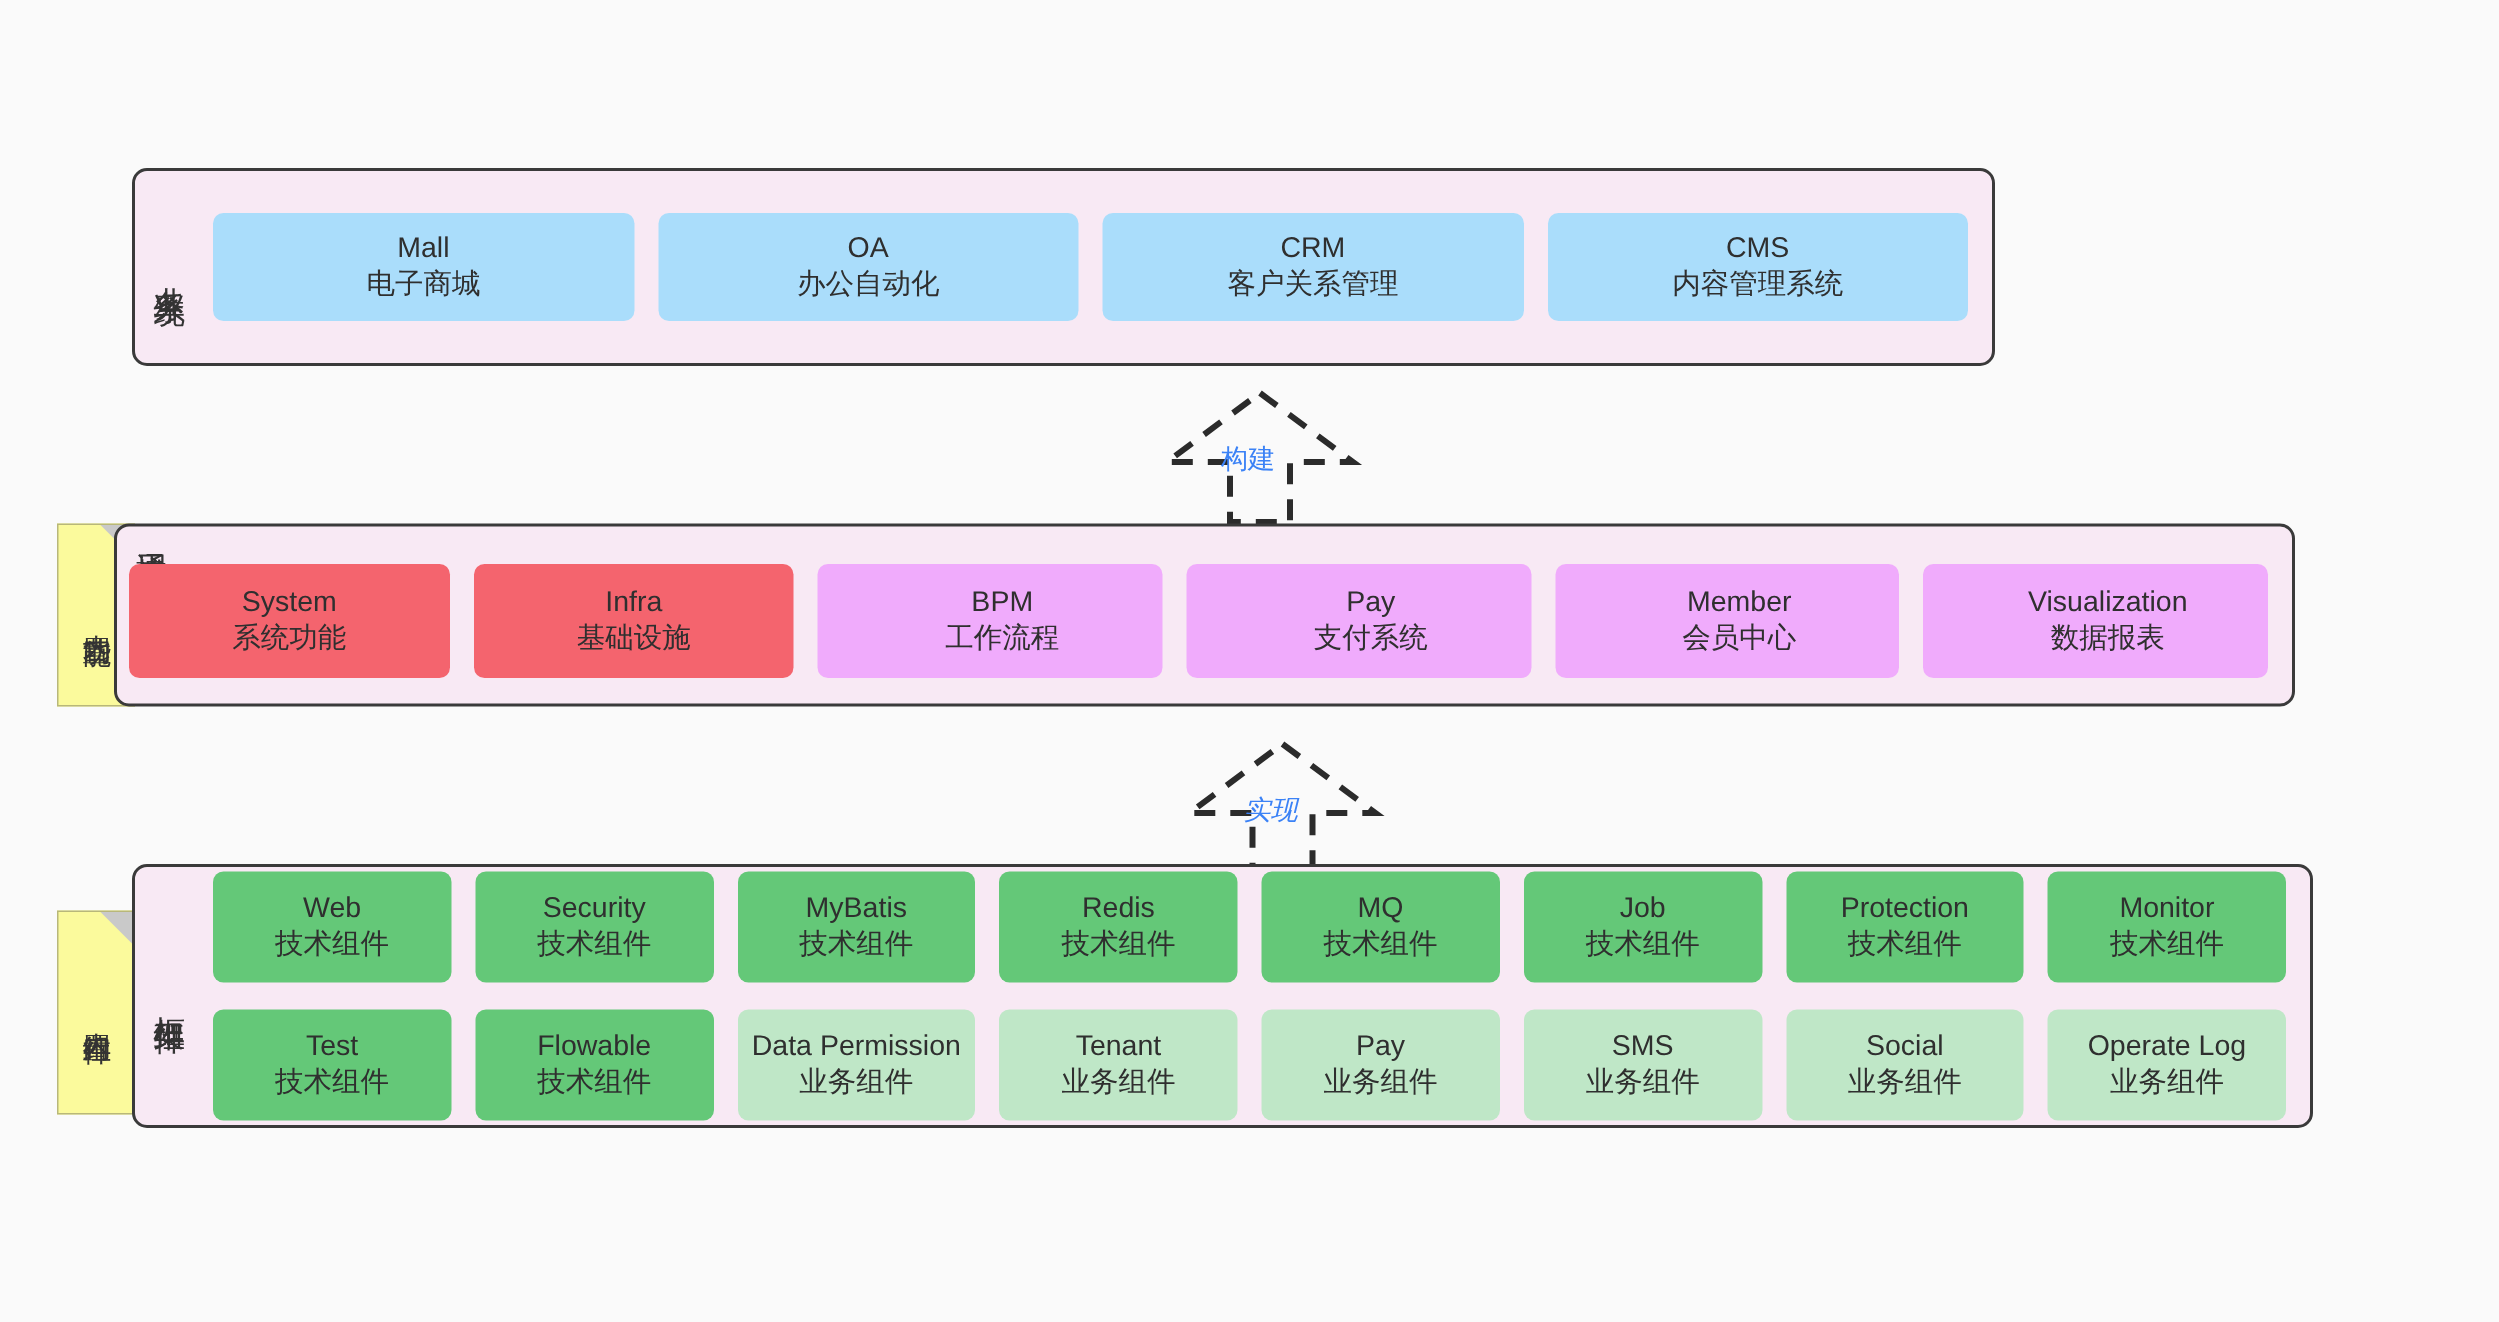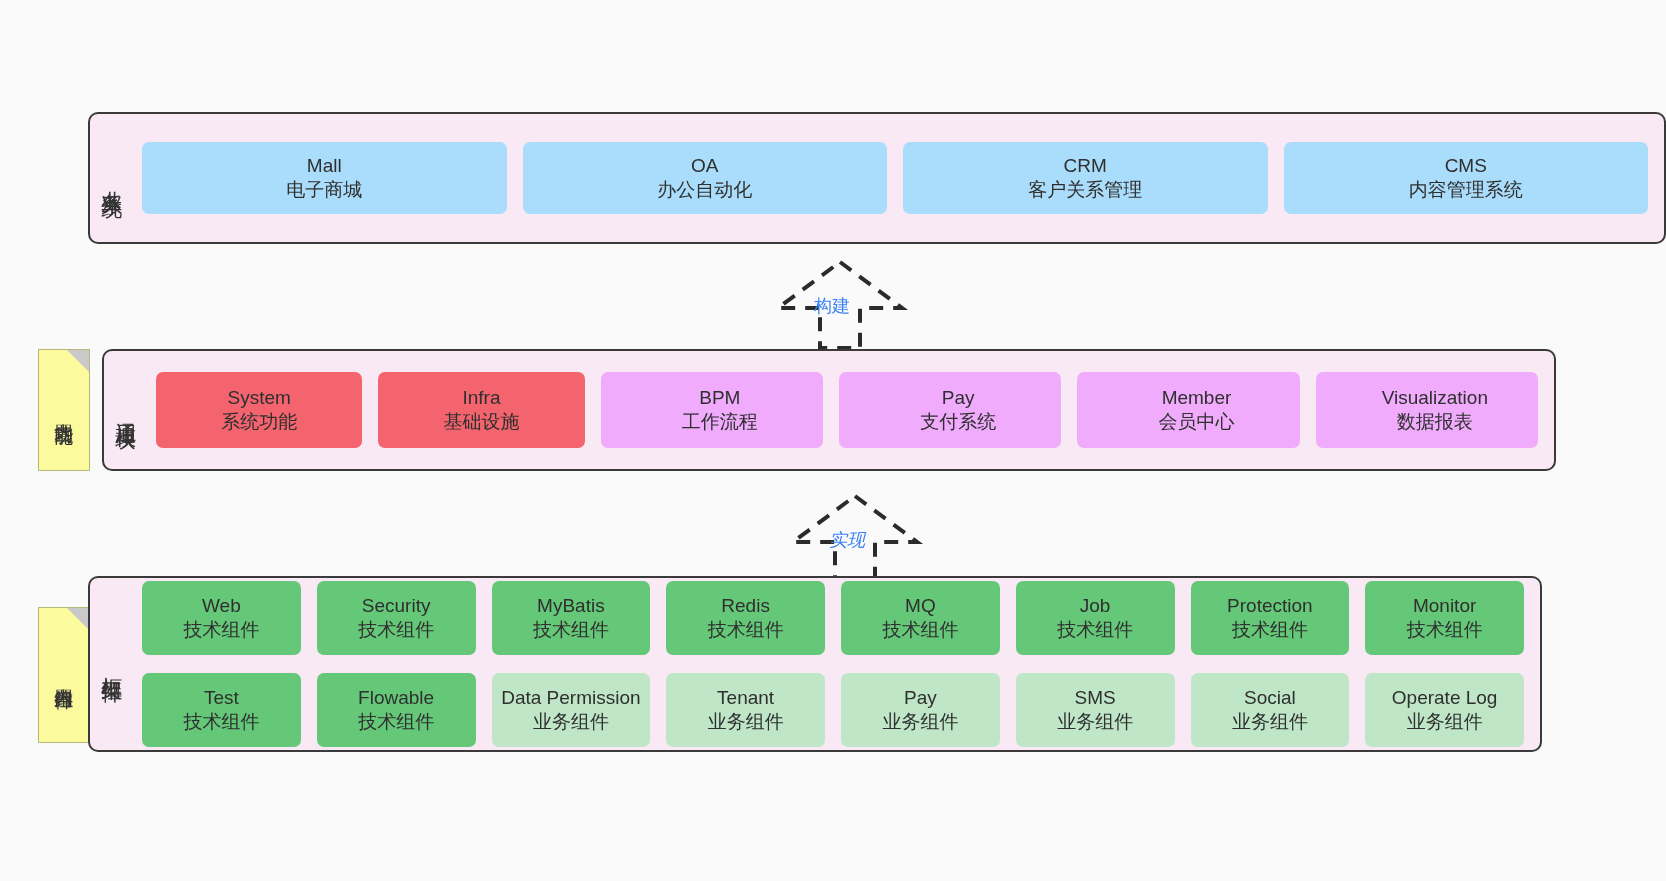--- a/index.html
+++ b/index.html
@@ -91,7 +91,7 @@
   .card.lightgreen { background: #bfe7c7; }
 
   
-  #layer-business  { left: 88px;  top: 112px; width: 1578px; height: 132px; }
+  #layer-business  { left: 88px;  top: 112px; width: 1242px; height: 132px; }
   #layer-common    { left: 102px;  top: 349px; width: 1454px; height: 122px; }
   #layer-framework { left: 88px;  top: 576px; width: 1454px; height: 176px; }
 

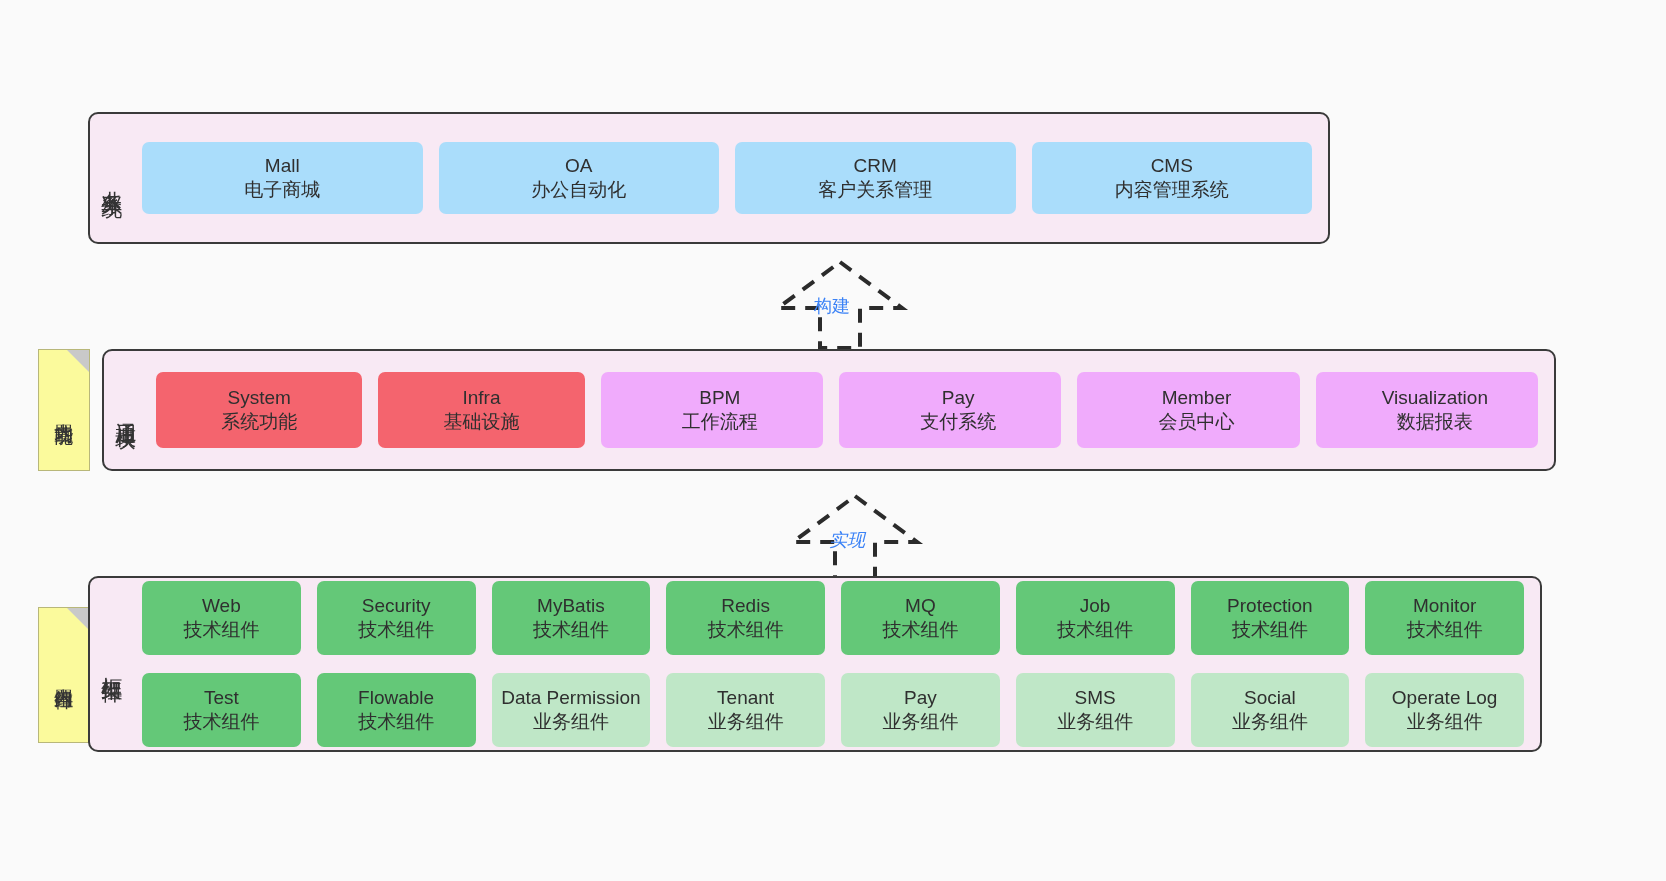--- a/index.html
+++ b/index.html
@@ -92,7 +92,7 @@
 
   
   #layer-business  { left: 88px;  top: 112px; width: 1242px; height: 132px; }
-  #layer-common    { left: 102px;  top: 349px; width: 1454px; height: 122px; }
+  #layer-common    { left: 76px;  top: 349px; width: 1454px; height: 122px; flex-direction: column; }
   #layer-framework { left: 88px;  top: 576px; width: 1454px; height: 176px; }
 
   #layer-business  .layer-body .row { height: 72px; }

